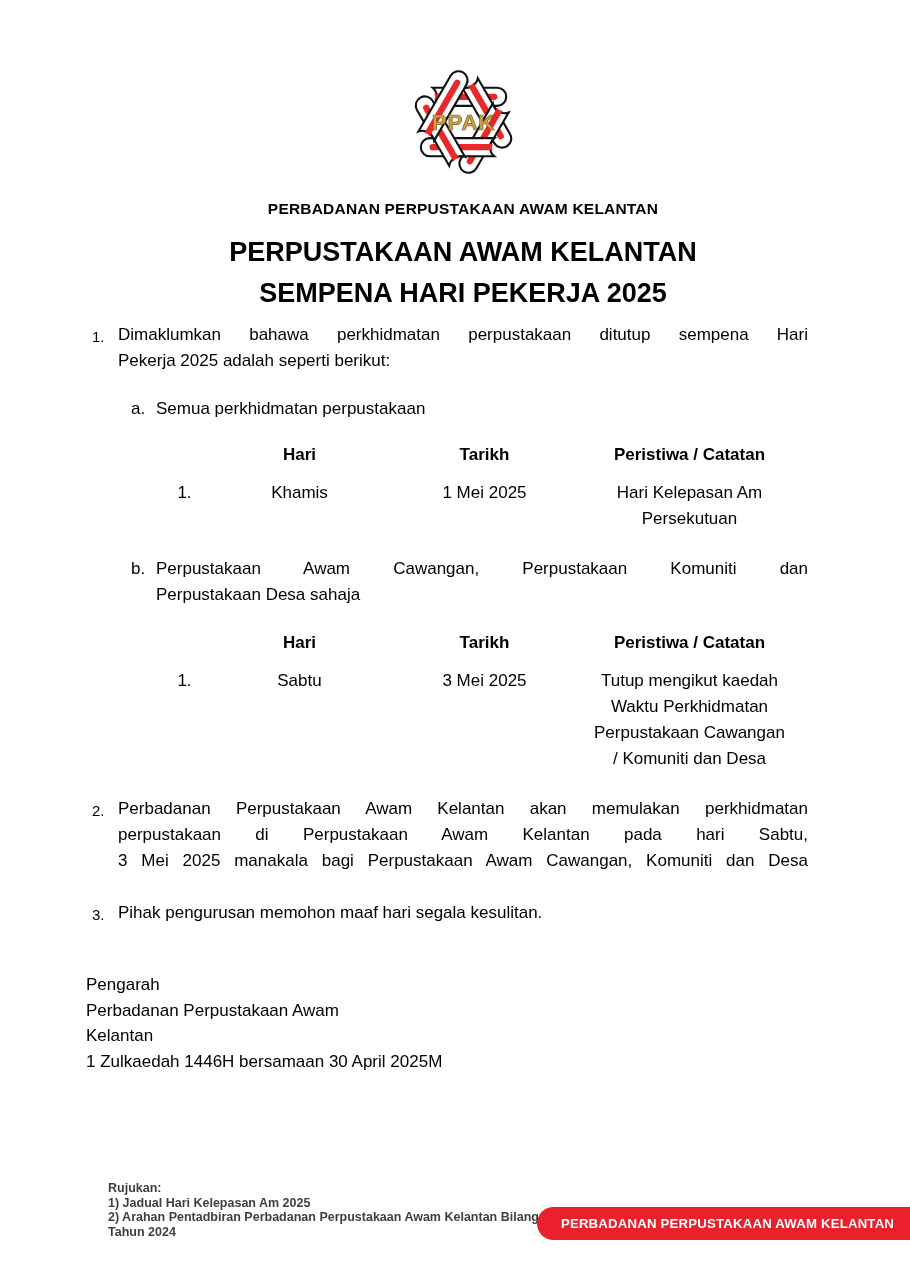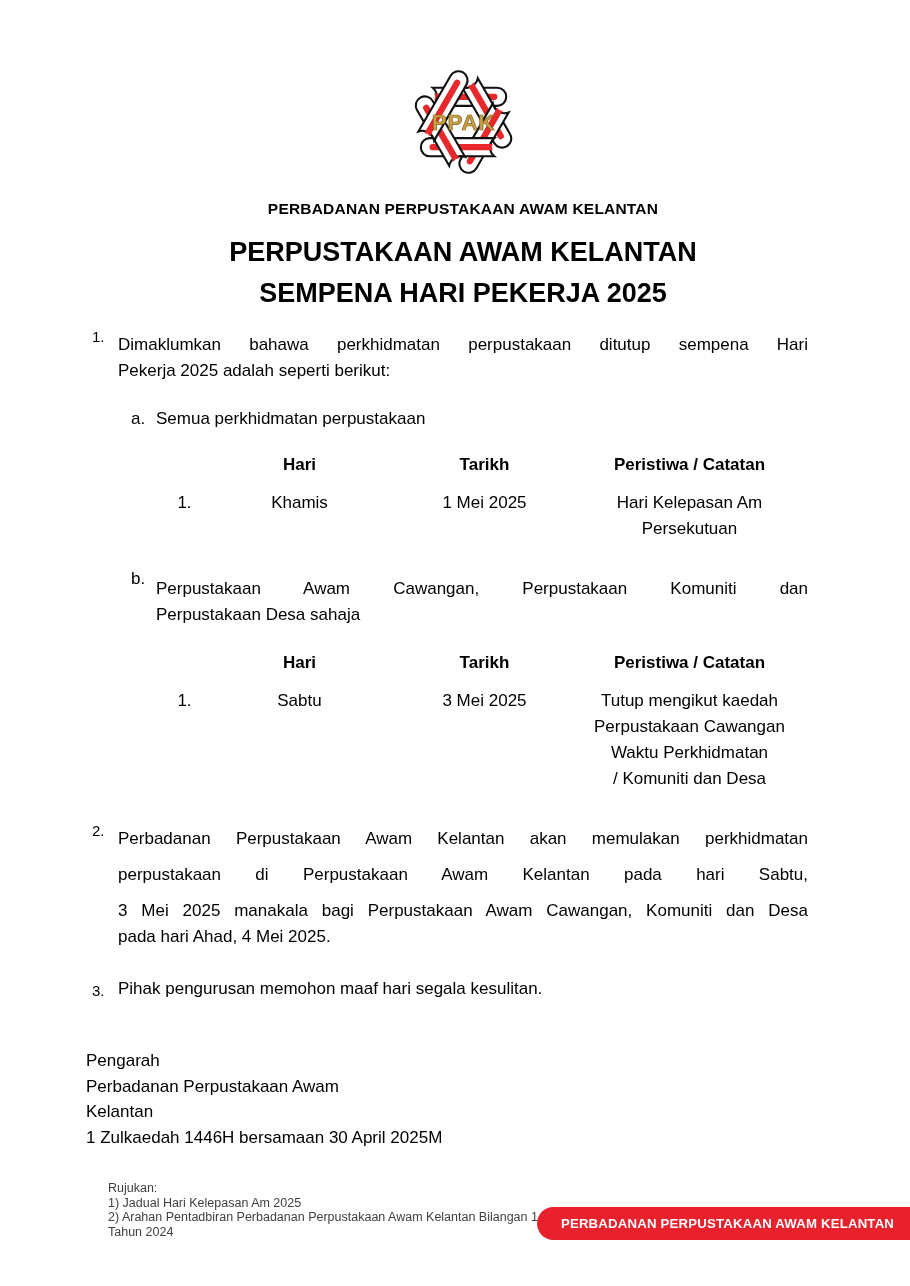--- a/index.html
+++ b/index.html
@@ -14,7 +14,7 @@
   .item{display:flex;}
   .item .num{flex:none;width:32px;padding-left:6px;box-sizing:border-box;font-size:15px;padding-top:2px;}
   .item .body{flex:1;min-width:0;}
-  .jline{text-align:justify;text-align-last:justify;text-justify:inter-word;margin-top:10px;}
+  .jline{text-align:justify;text-align-last:justify;text-justify:inter-word;}
   .sub{display:flex;margin-left:45px;}
   .sub .letter{flex:none;width:25px;}
   .sub .body{flex:1;min-width:0;}

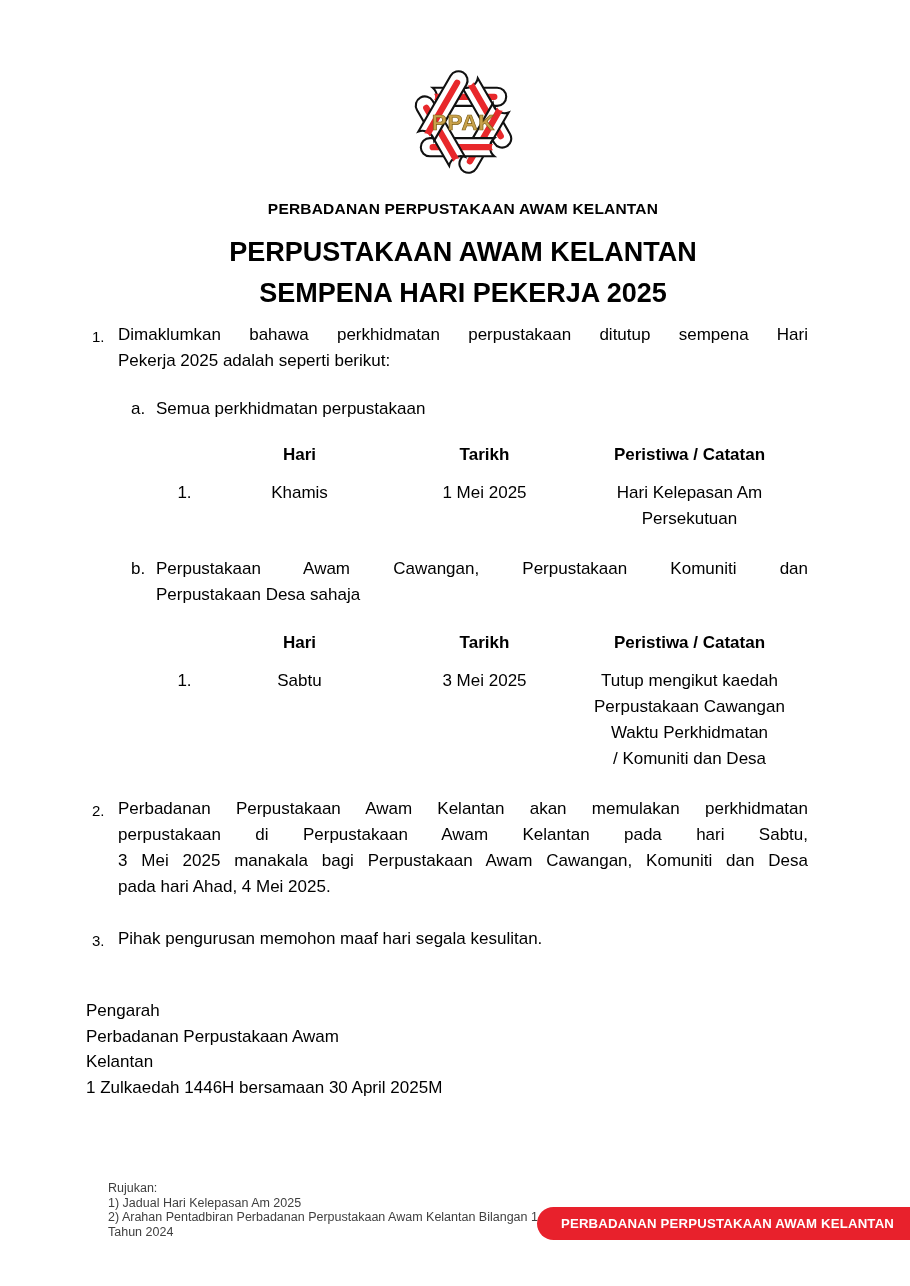--- a/index.html
+++ b/index.html
@@ -127,8 +127,8 @@
       <div>3 Mei 2025</div>
       <div>
         <div>Tutup mengikut kaedah</div>
+        <div>Waktu Perkhidmatan</div>
         <div>Perpustakaan Cawangan</div>
-        <div>Waktu Perkhidmatan</div>
         <div>/ Komuniti dan Desa</div>
       </div>
     </div>

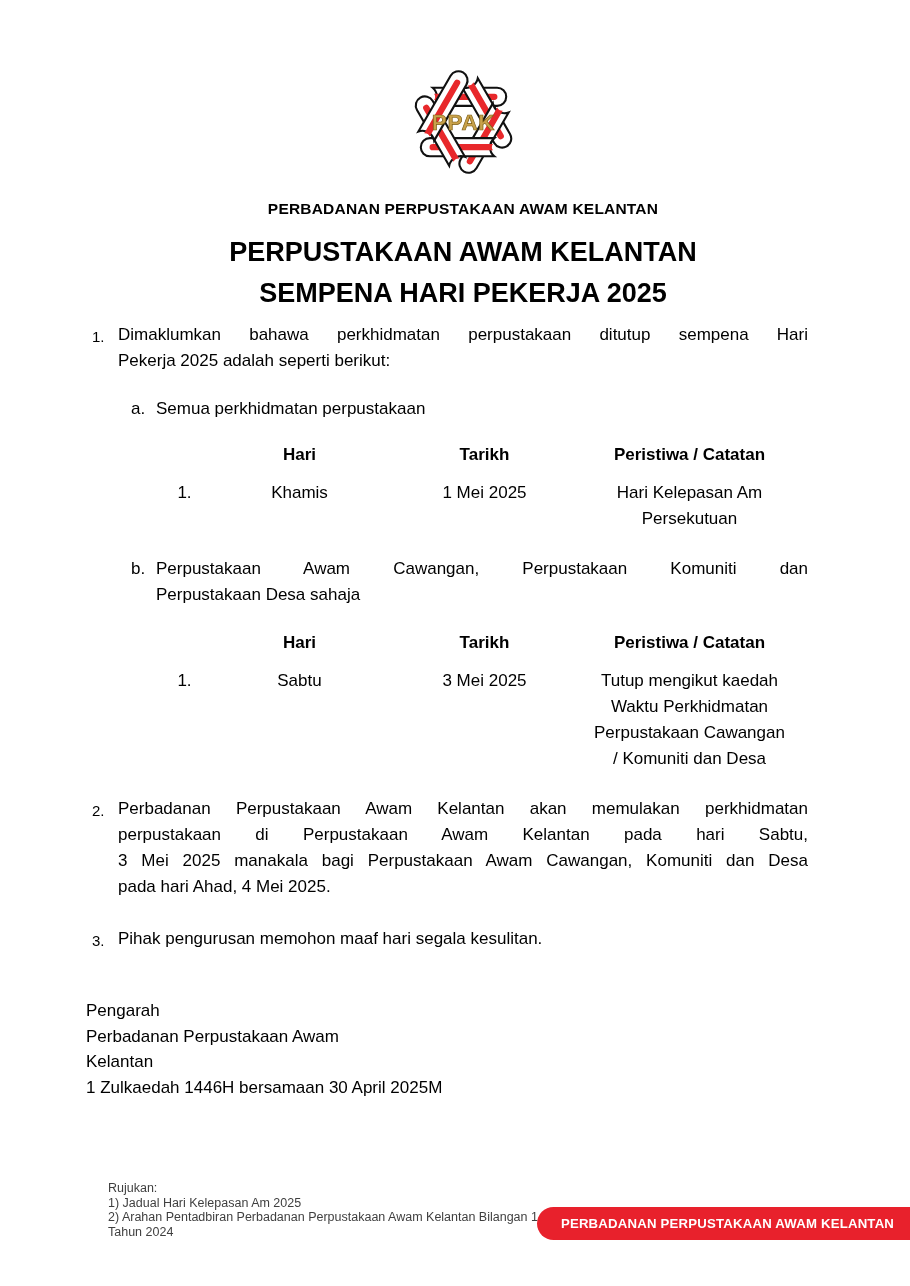--- a/index.html
+++ b/index.html
@@ -139,7 +139,6 @@
         <div class="jline">Perbadanan Perpustakaan Awam Kelantan akan memulakan perkhidmatan</div>
         <div class="jline">perpustakaan di Perpustakaan Awam Kelantan pada hari Sabtu,</div>
         <div class="jline">3 Mei 2025 manakala bagi Perpustakaan Awam Cawangan, Komuniti dan Desa</div>
-        <div>pada hari Ahad, 4 Mei 2025.</div>
       </div>
     </div>
 

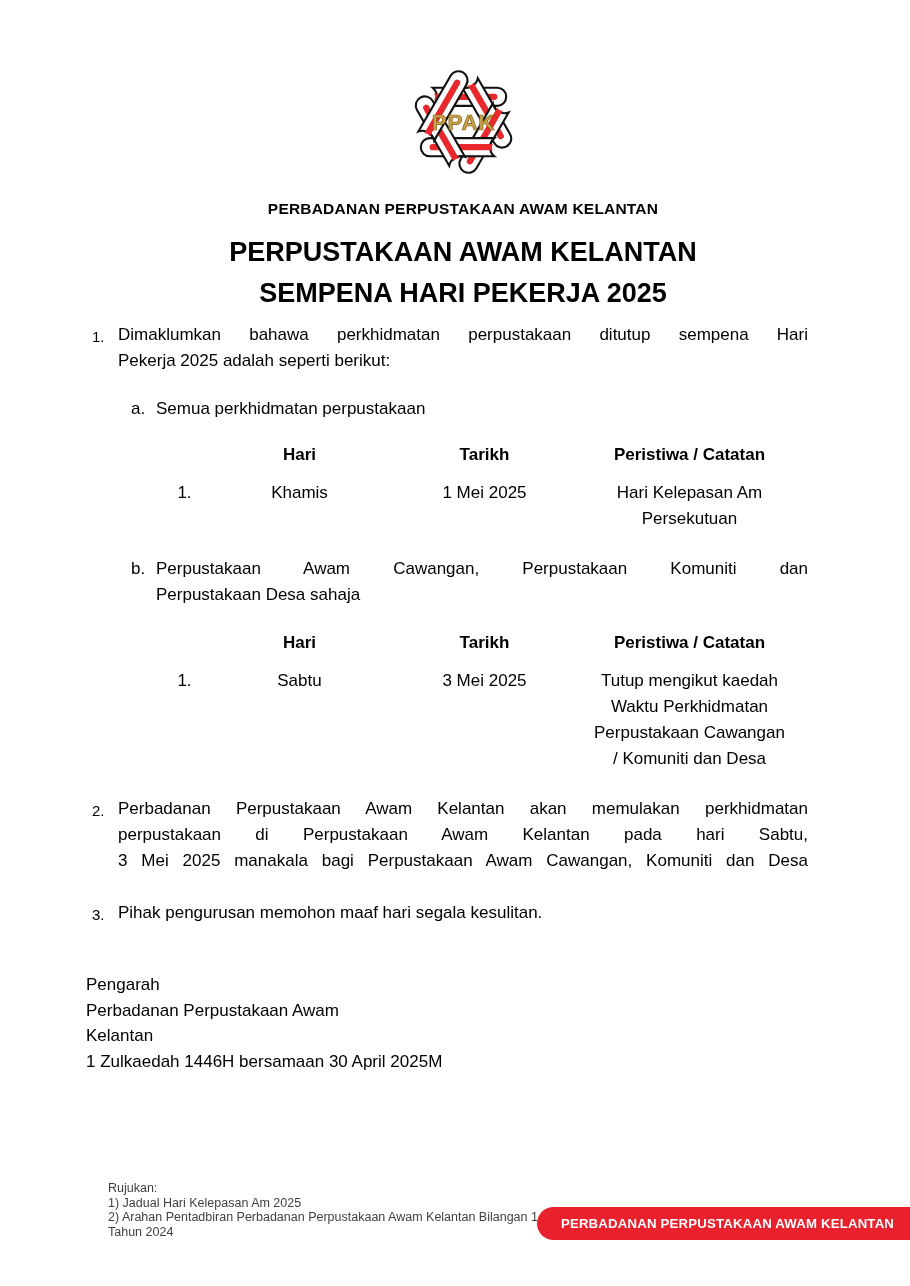--- a/index.html
+++ b/index.html
@@ -28,7 +28,7 @@
   .m-item2{margin-top:24px;}
   .m-item3{margin-top:26px;}
   .signature{margin-top:44px;padding-left:78px;font-size:17px;line-height:25.5px;}
-  .footer-refs{position:absolute;left:108px;top:1181px;width:462px;font-size:12.5px;line-height:14.5px;color:#3f3f3f;}
+  .footer-refs{position:absolute;left:108px;top:1181px;width:462px;font-size:12.5px;line-height:14.5px;color:#3f3f3f;font-weight:bold;}
   .ribbon{
     position:absolute;left:537px;right:0;top:1207px;height:33px;
     background:#e8212c;border-radius:17px 0 0 17px;

